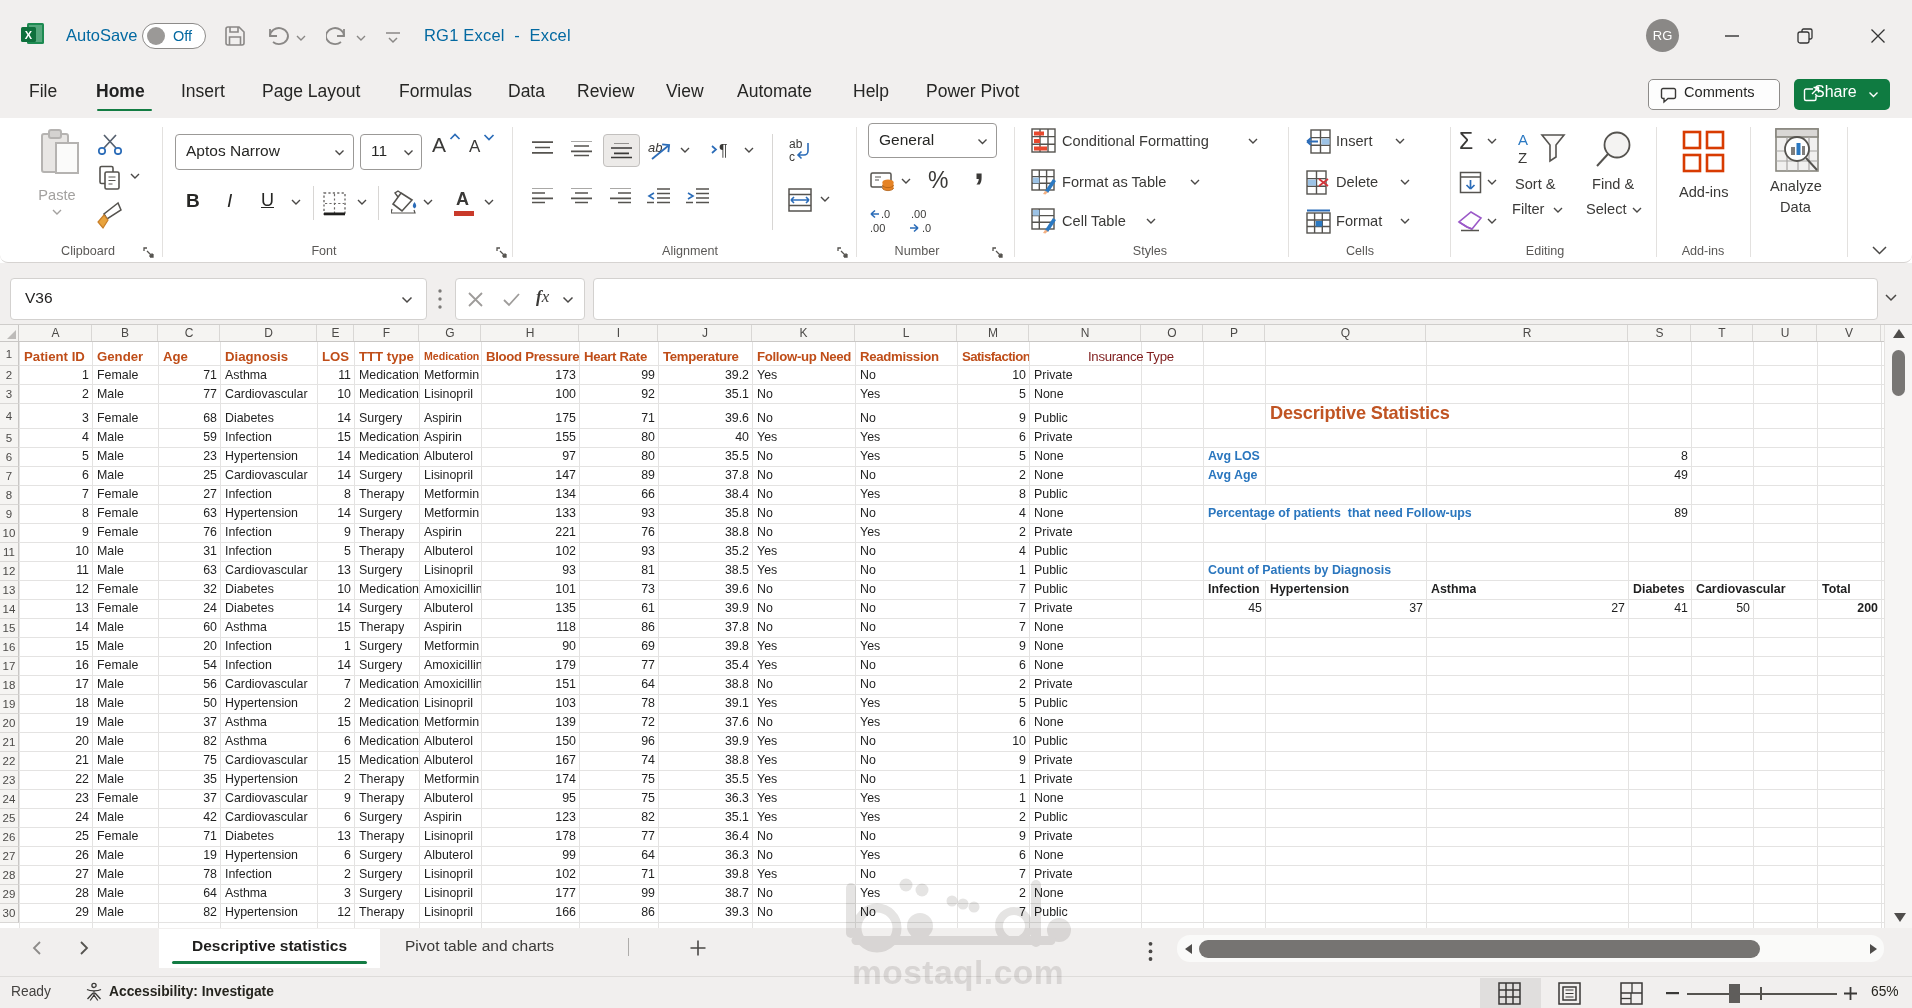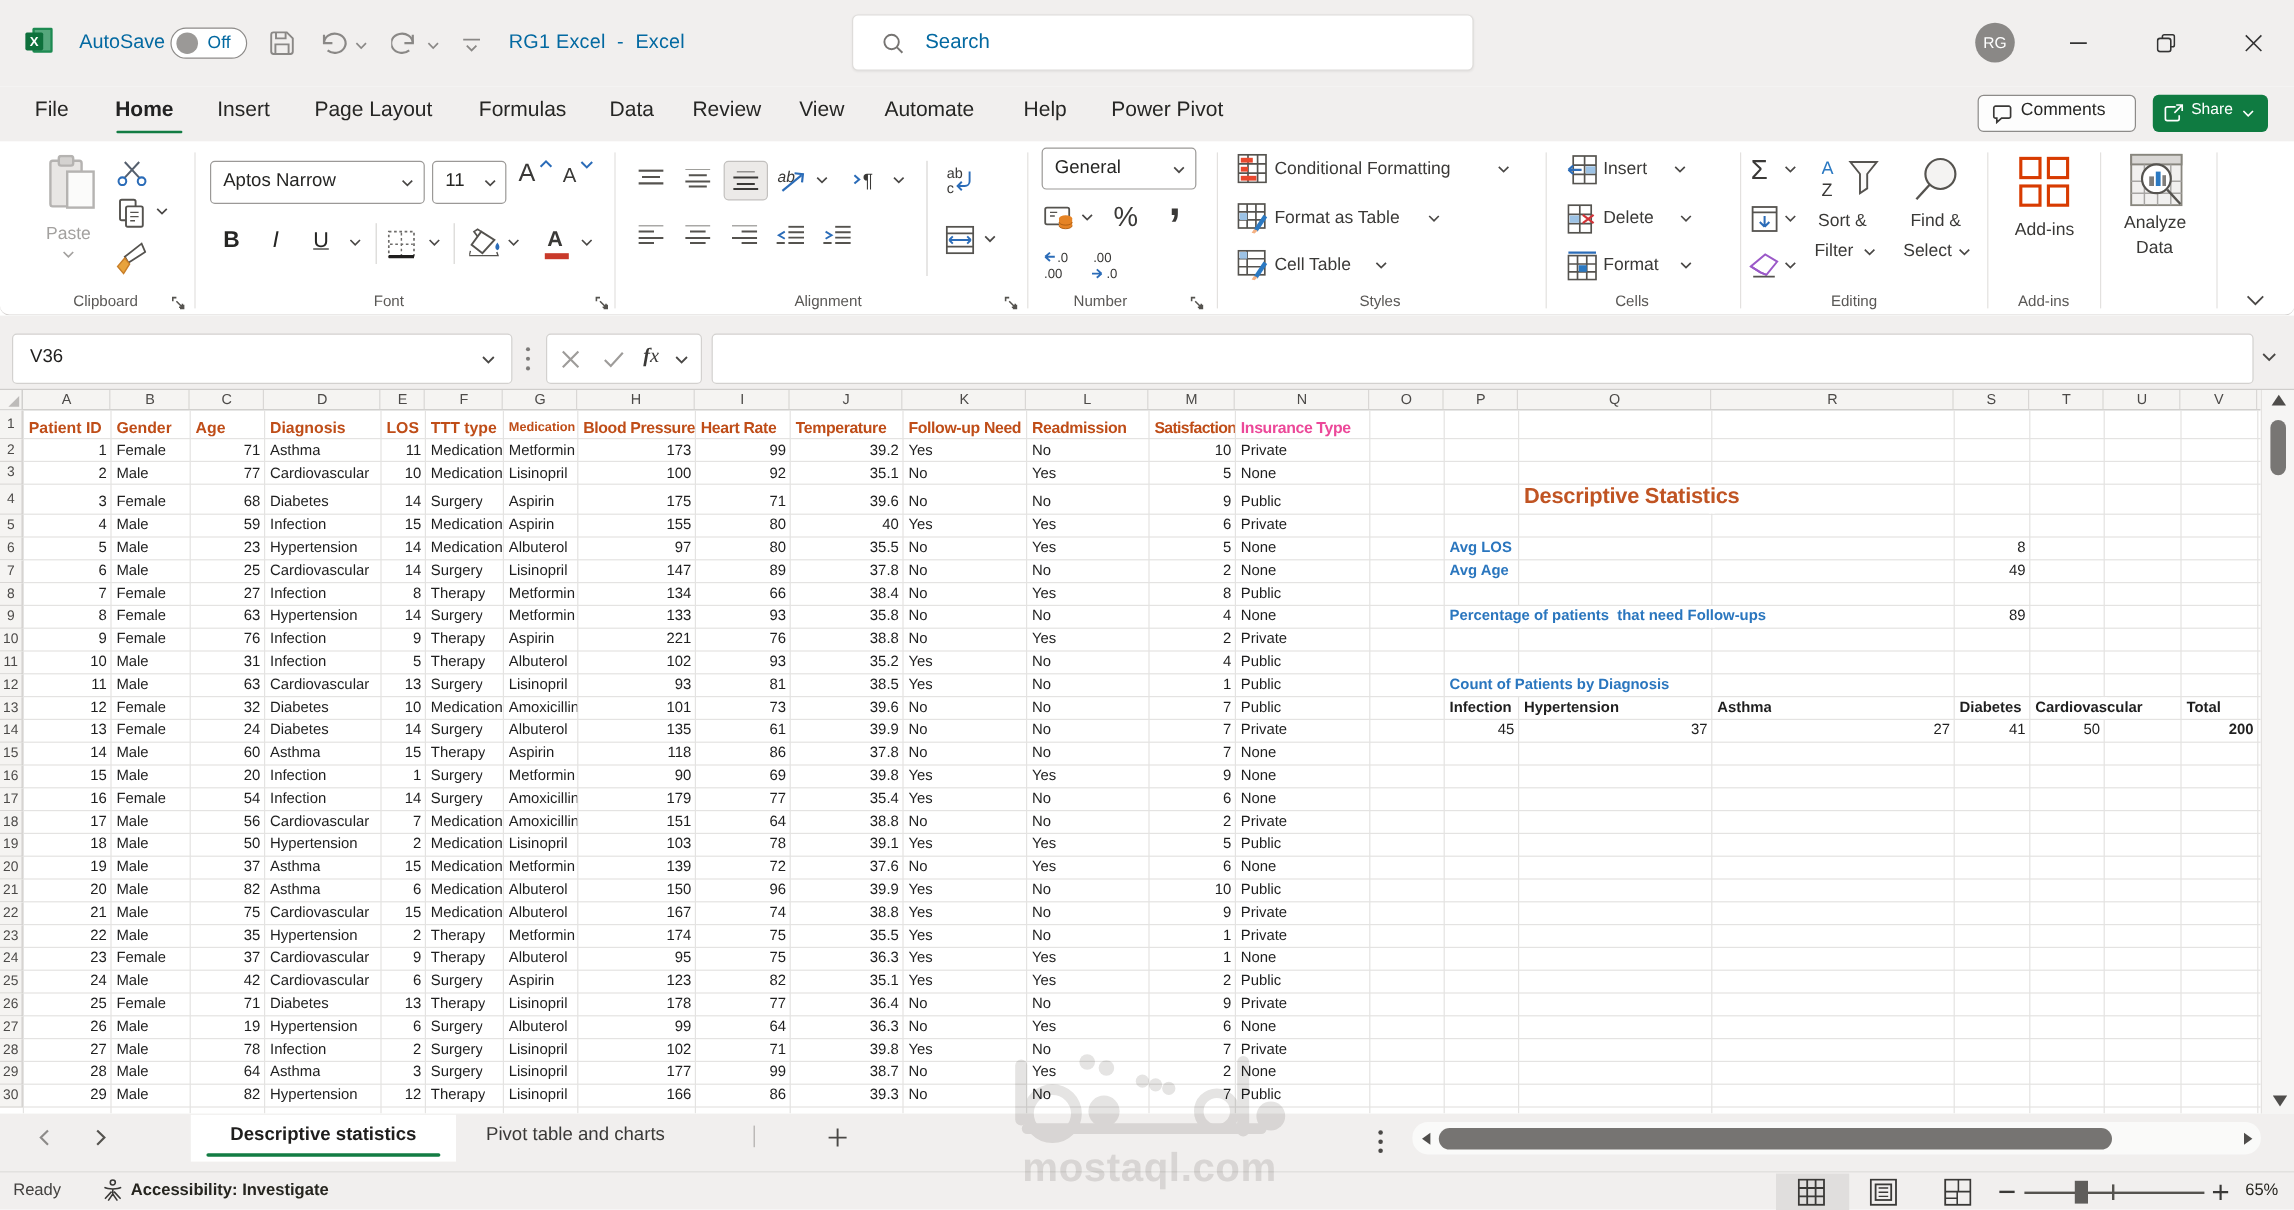--- a/index.html
+++ b/index.html
@@ -58,13 +58,6 @@
   <path d="M2 2 h14 M5 7 l4 4 4-4" transform="translate(0,1)"></path>
  </svg>
  <div class="abs gray" style="left:424px;top:26px;font-size:16.5px;letter-spacing:0.2px">RG1 Excel&nbsp;&nbsp;-&nbsp;&nbsp;Excel</div>
- <div class="abs" style="left:710px;top:12px;width:518px;height:47px;background:#fff;border:1px solid #dedcda;border-radius:5px;box-shadow:0 1px 2px rgba(0,0,0,0.06)">
-  <svg class="abs" style="left:24px;top:14px" width="19" height="19" viewBox="0 0 19 19" fill="none" stroke="#767472" stroke-width="1.6">
-   <circle cx="8" cy="8" r="6"></circle>
-        <path d="M12.5 12.5 L17 17"></path>
-  </svg>
-  <div class="abs gray" style="left:60px;top:12px;font-size:17px">Search</div>
- </div>
  <div class="abs" style="left:1646px;top:19px;width:33px;height:33px;border-radius:50%;background:#8a8886;color:#fff;font-size:13px;text-align:center;line-height:33px">RG</div>
  <svg class="abs" style="left:1724px;top:28px" width="16" height="16" viewBox="0 0 16 16" stroke="#333" stroke-width="1.4">
       <path d="M1 8 h14"></path>

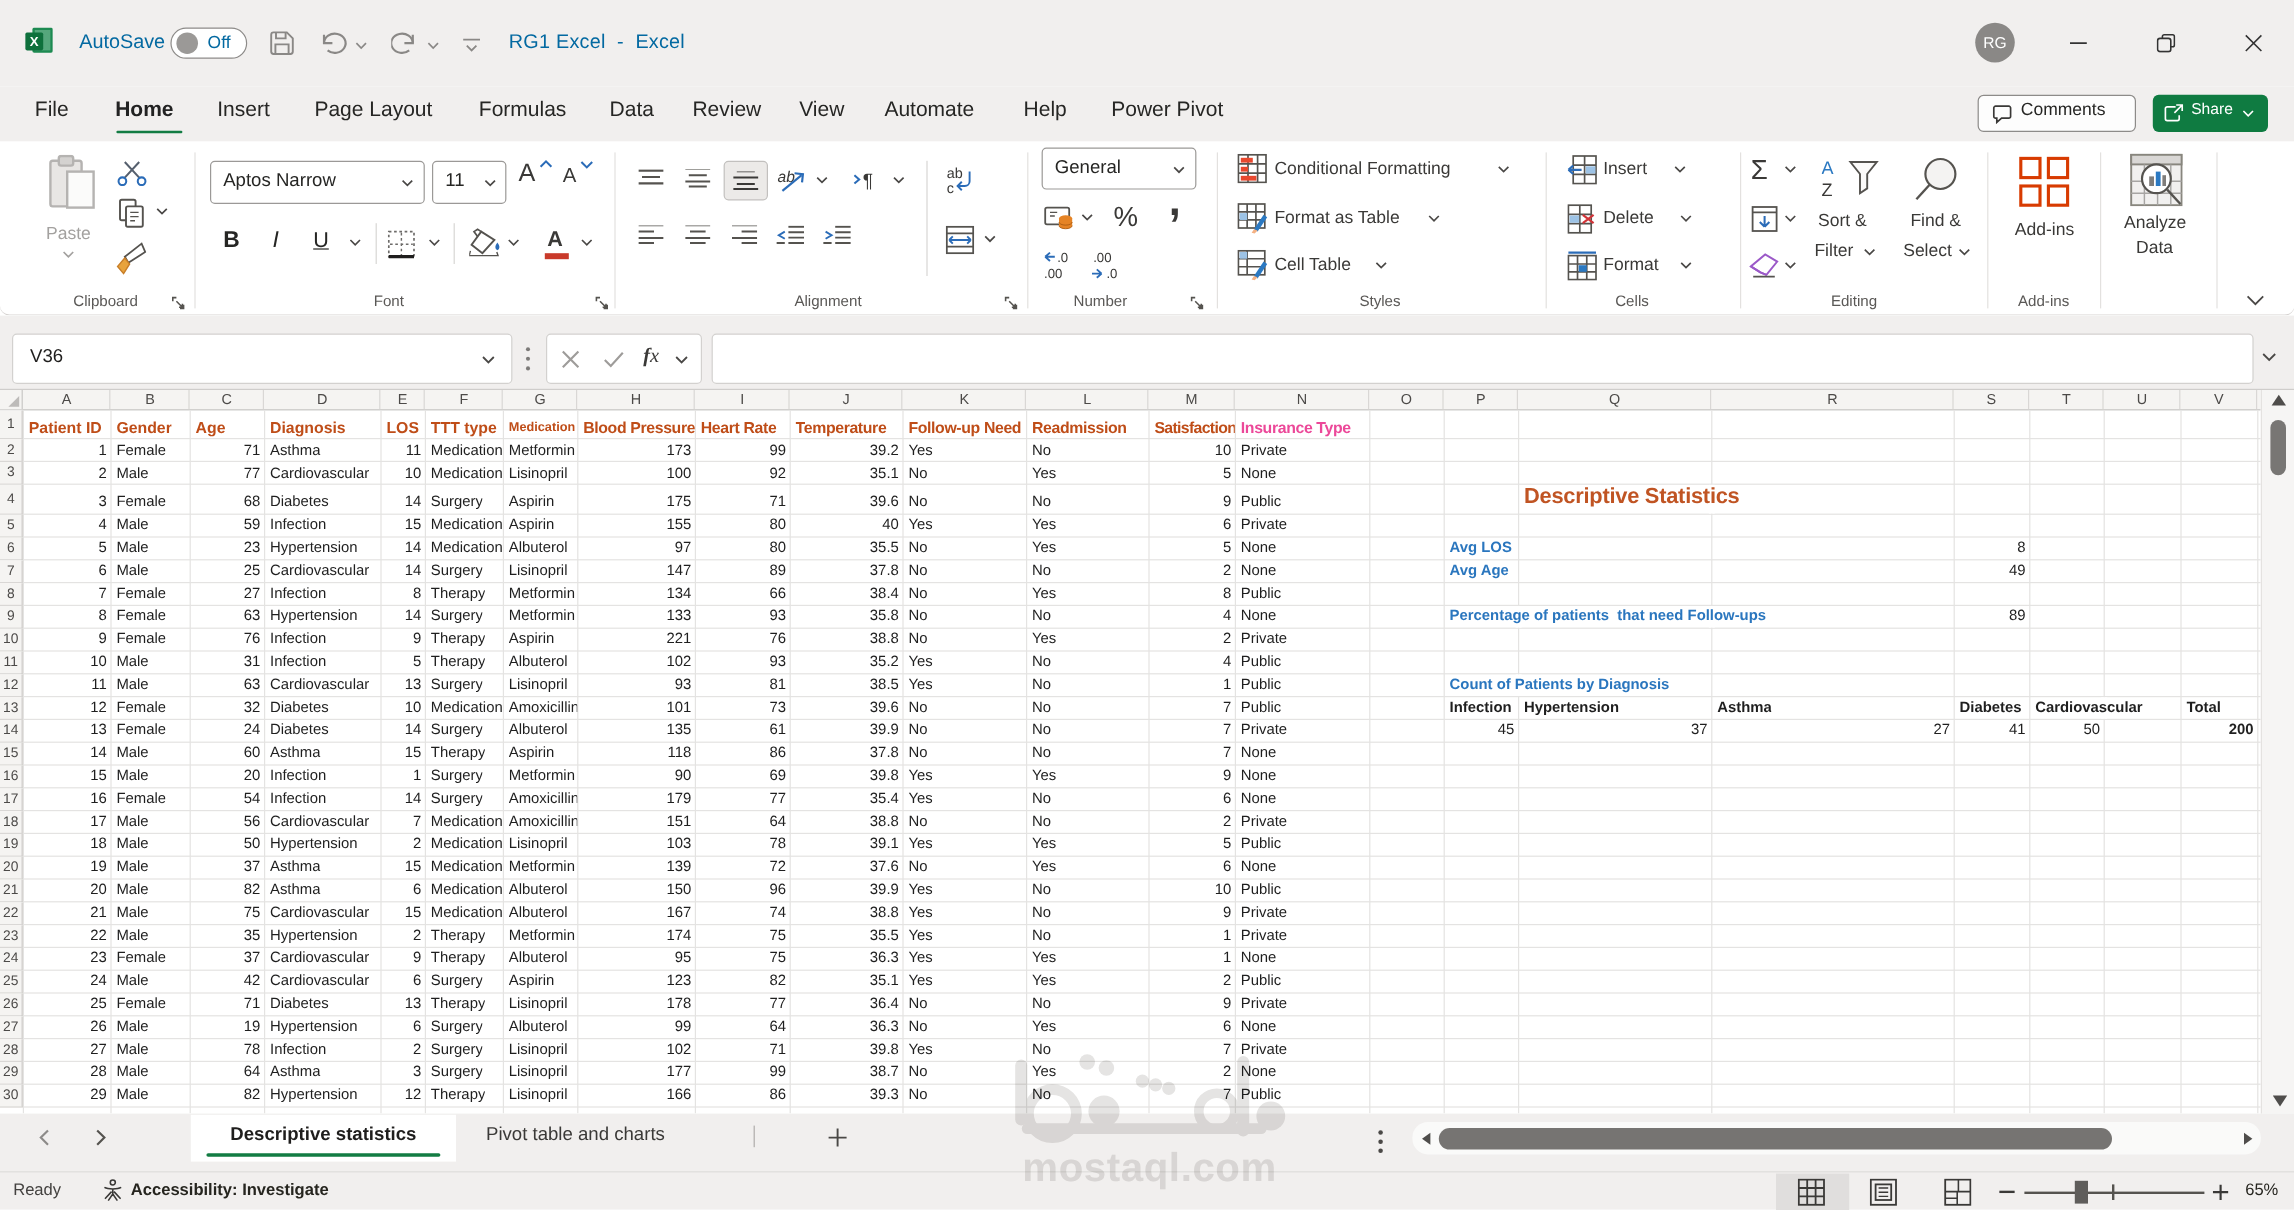--- a/index.html
+++ b/index.html
@@ -94,7 +94,7 @@
    <path d="M10 3 H3 a1.5 1.5 0 0 0 -1.5 1.5 V13 a1.5 1.5 0 0 0 1.5 1.5 H11.5 a1.5 1.5 0 0 0 1.5-1.5 V10"></path>
    <path d="M10.5 1.5 H15.5 V6.5 M15.5 1.5 L9 8"></path>
   </svg>
-  <div class="abs" style="left:32px;top:4px;font-size:13px;color:#fff">Share</div>
+  <div class="abs" style="left:20px;top:4px;font-size:16px;color:#fff">Share</div>
   <svg class="abs" style="left:74px;top:12px" width="11" height="8" viewBox="0 0 11 8" fill="none" stroke="#fff" stroke-width="1.4">
         <path d="M1.5 1.5 L5.5 5.5 L9.5 1.5"></path>
       </svg>

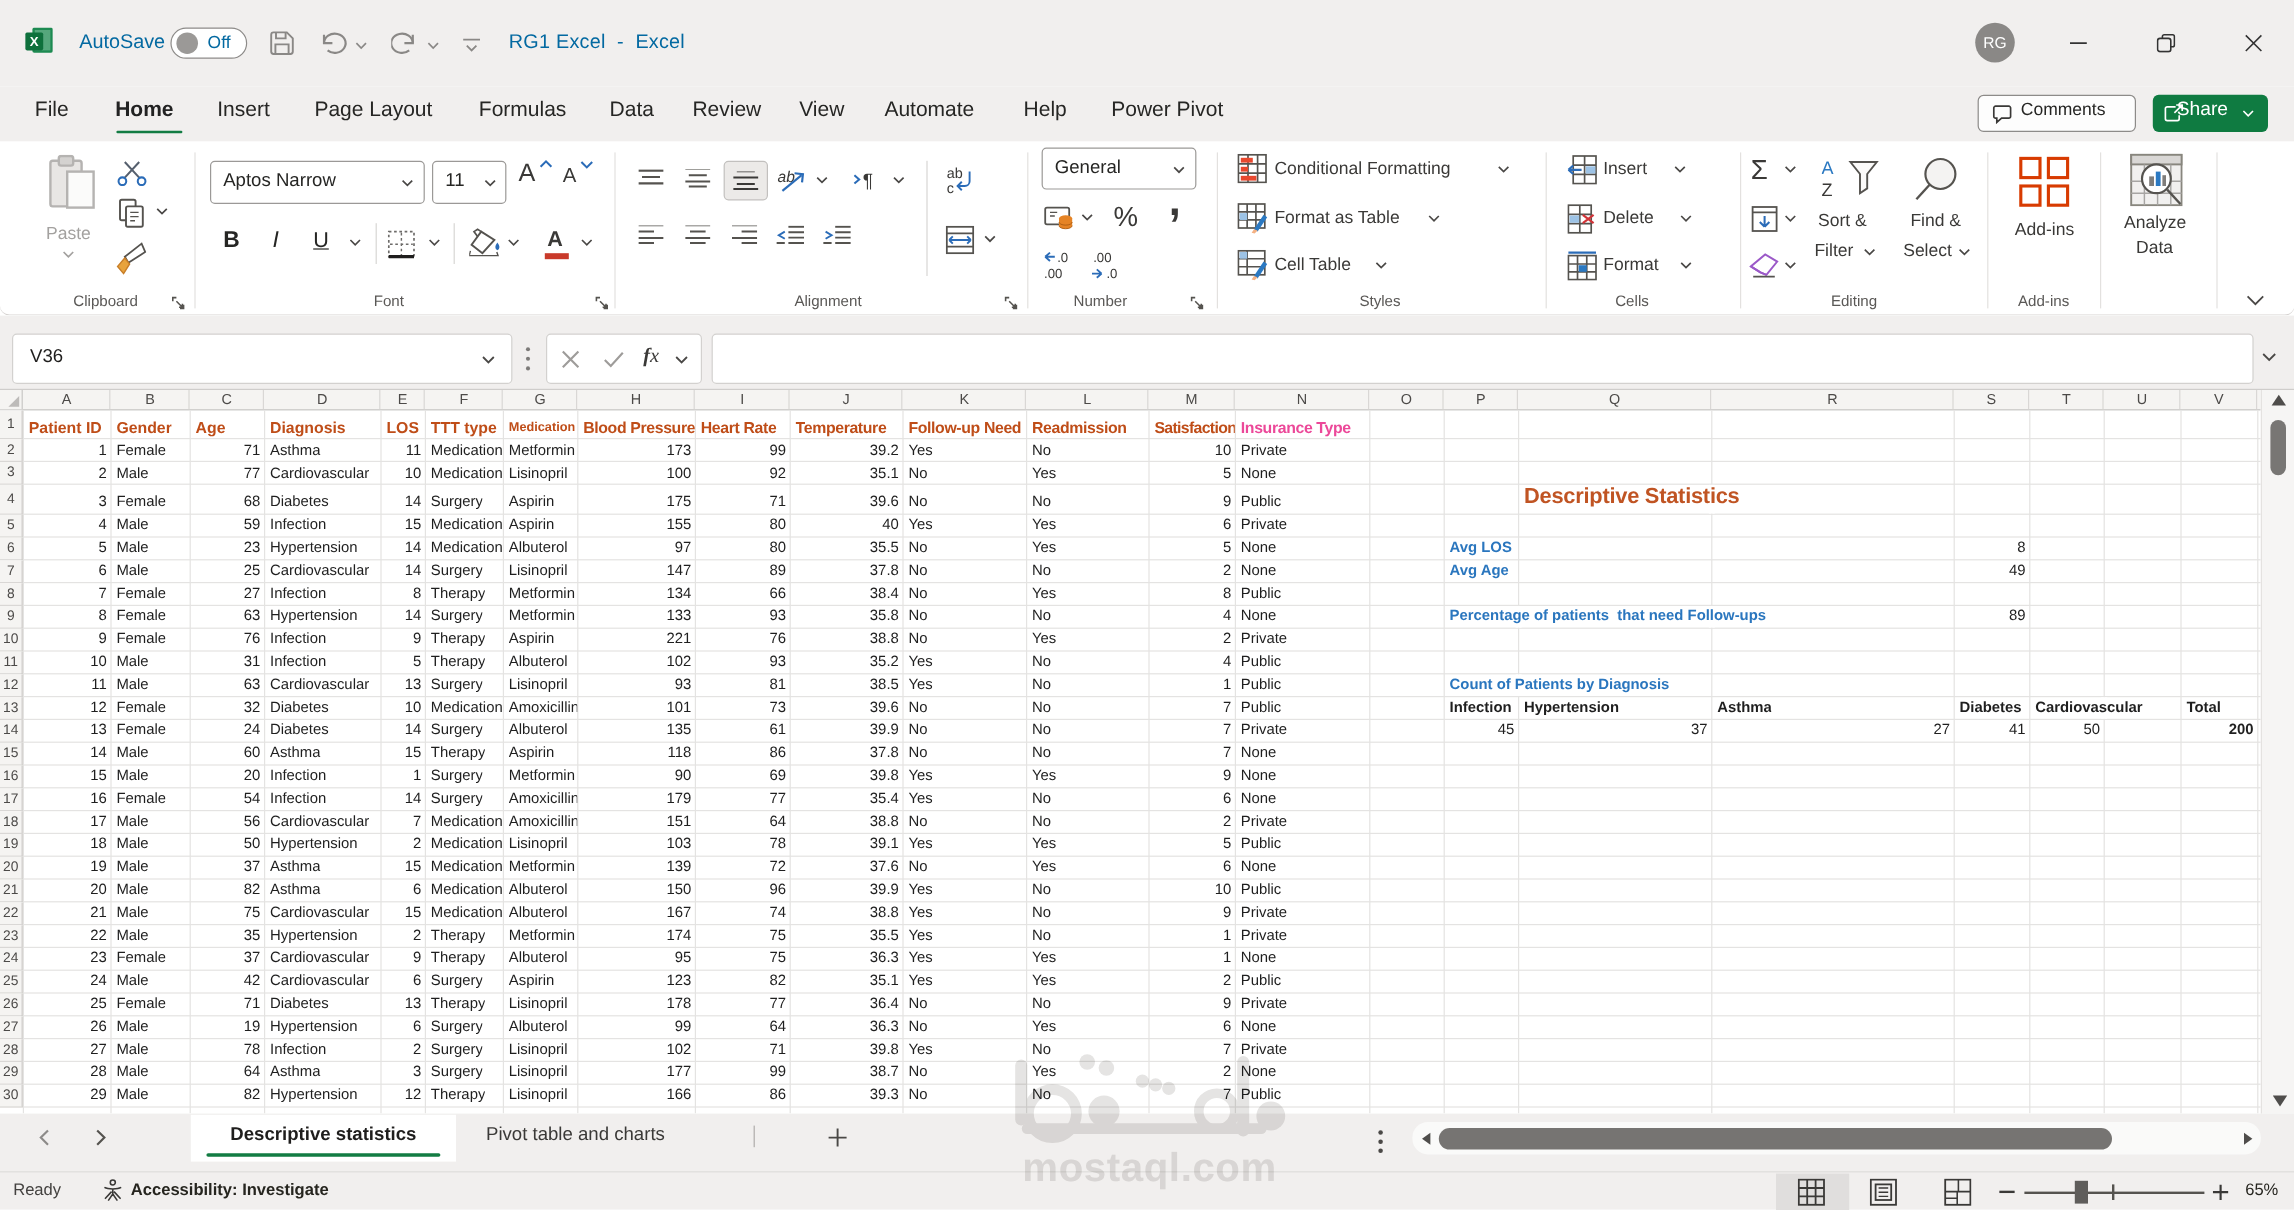--- a/index.html
+++ b/index.html
@@ -581,7 +581,7 @@
 <div class="c" style="top:22.8px;left:757px;max-width:98px;font-size:13.2px;color:#bf4d18;font-weight:bold;letter-spacing:-0.3px;">Follow-up Need</div>
 <div class="c" style="top:22.8px;left:860px;max-width:97px;font-size:13.2px;color:#bf4d18;font-weight:bold;letter-spacing:-0.3px;">Readmission</div>
 <div class="c" style="top:22.8px;left:962px;max-width:67px;font-size:13.2px;color:#bf4d18;font-weight:bold;letter-spacing:-0.55px;">Satisfaction</div>
-<div class="c" style="top:22.8px;left:1034px;max-width:107px;font-size:13.2px;color:#ec4899;font-weight:bold;letter-spacing:-0.3px;">Insurance Type</div>
+<div class="c" style="top:22.8px;left:1088px;max-width:107px;font-size:13.2px;color:#7f1d1d;font-weight:normal;letter-spacing:-0.3px;">Insurance Type</div>
 <div class="c" style="top:41.8px;right:1795px;text-align:right;max-width:68px;font-size:12.4px;color:#1f1f1f;">1</div>
 <div class="c" style="top:41.8px;left:97px;max-width:61px;font-size:12.4px;color:#1f1f1f;">Female</div>
 <div class="c" style="top:41.8px;right:1667px;text-align:right;max-width:57px;font-size:12.4px;color:#1f1f1f;">71</div>

